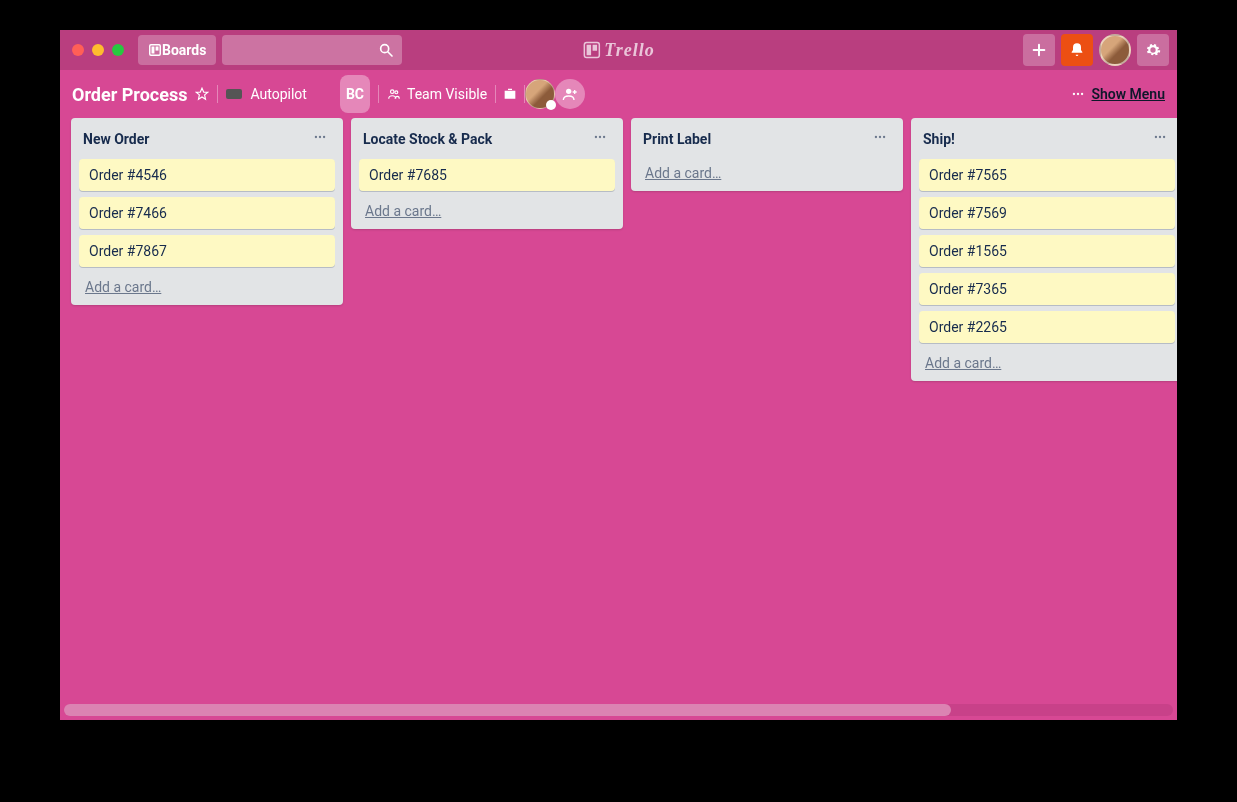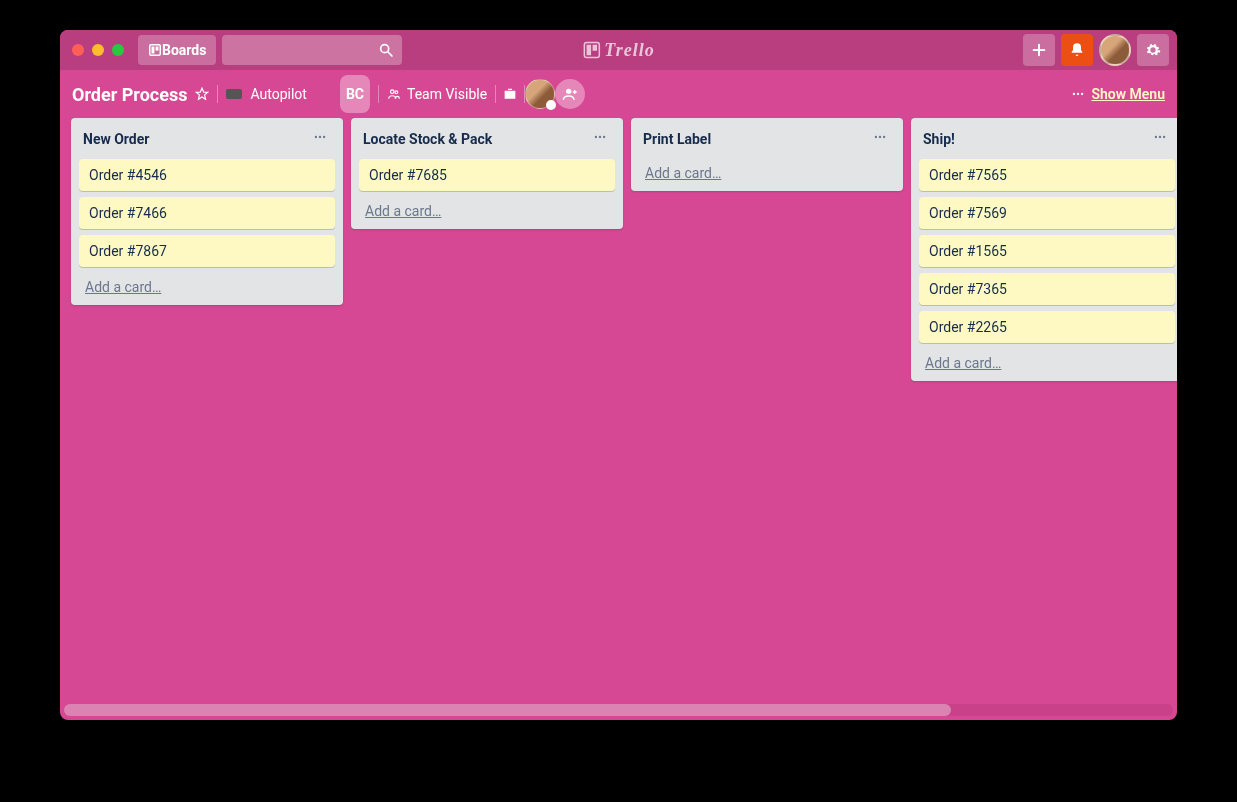--- a/index.html
+++ b/index.html
@@ -14,7 +14,7 @@
   .window {
     width:1117px; height:690px;
     background:#d74894;
-    border-radius:8px;
+    border-radius:0;
     overflow:hidden;
     display:flex; flex-direction:column;
     box-shadow:0 10px 40px rgba(0,0,0,.5);

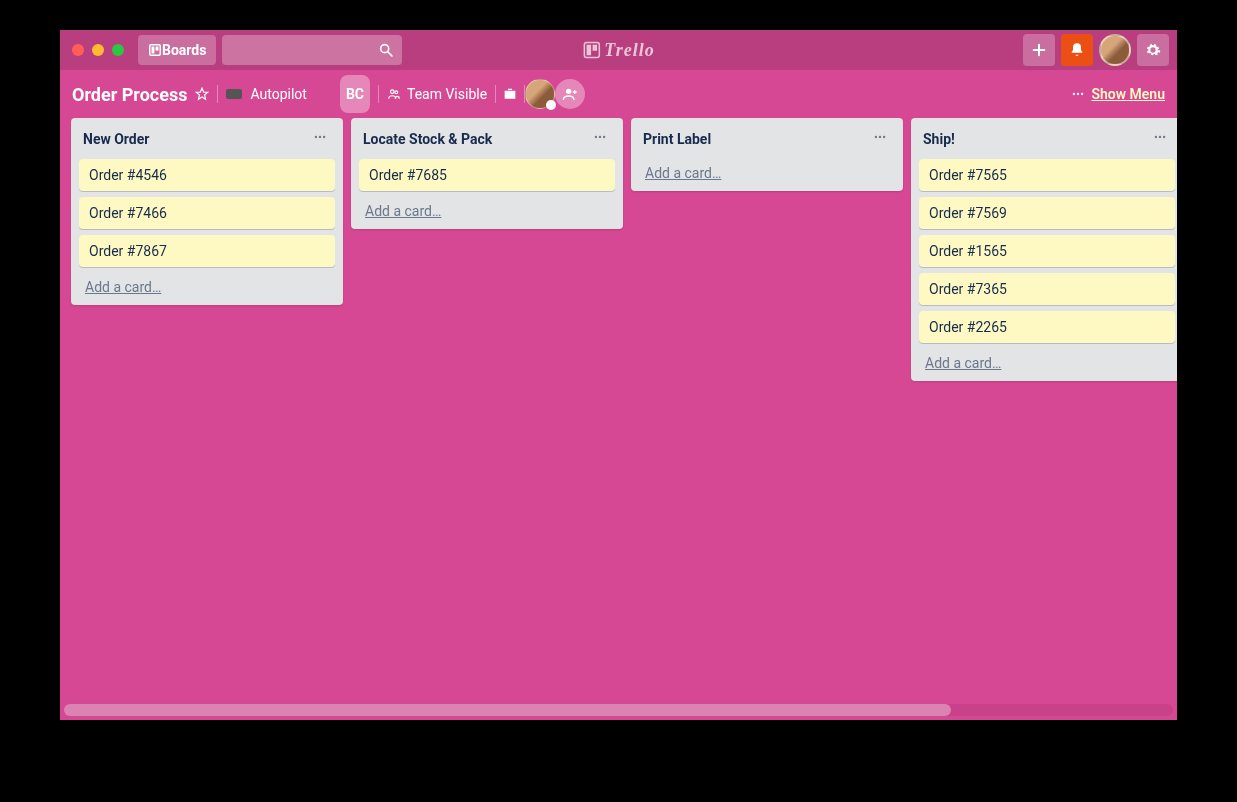--- a/index.html
+++ b/index.html
@@ -74,7 +74,7 @@
   .miniavatar::after{content:"";position:absolute;right:-2px;bottom:-2px;width:10px;height:10px;border-radius:50%;background:#fff}
   .addmember{width:30px;height:30px;border-radius:50%;background:rgba(255,255,255,.35);display:flex;align-items:center;justify-content:center;cursor:pointer}
   .spacer{flex:1}
-  .showmenu{color:#fef9c3; text-decoration:underline; font-weight:600; cursor:pointer; display:flex; align-items:center; gap:6px}
+  .showmenu{color:#0f172a; text-decoration:underline; font-weight:600; cursor:pointer; display:flex; align-items:center; gap:6px}
   
   .canvas {
     flex:1; padding:0 8px 8px 11px; display:flex; gap:8px; overflow-x:auto; align-items:flex-start;

